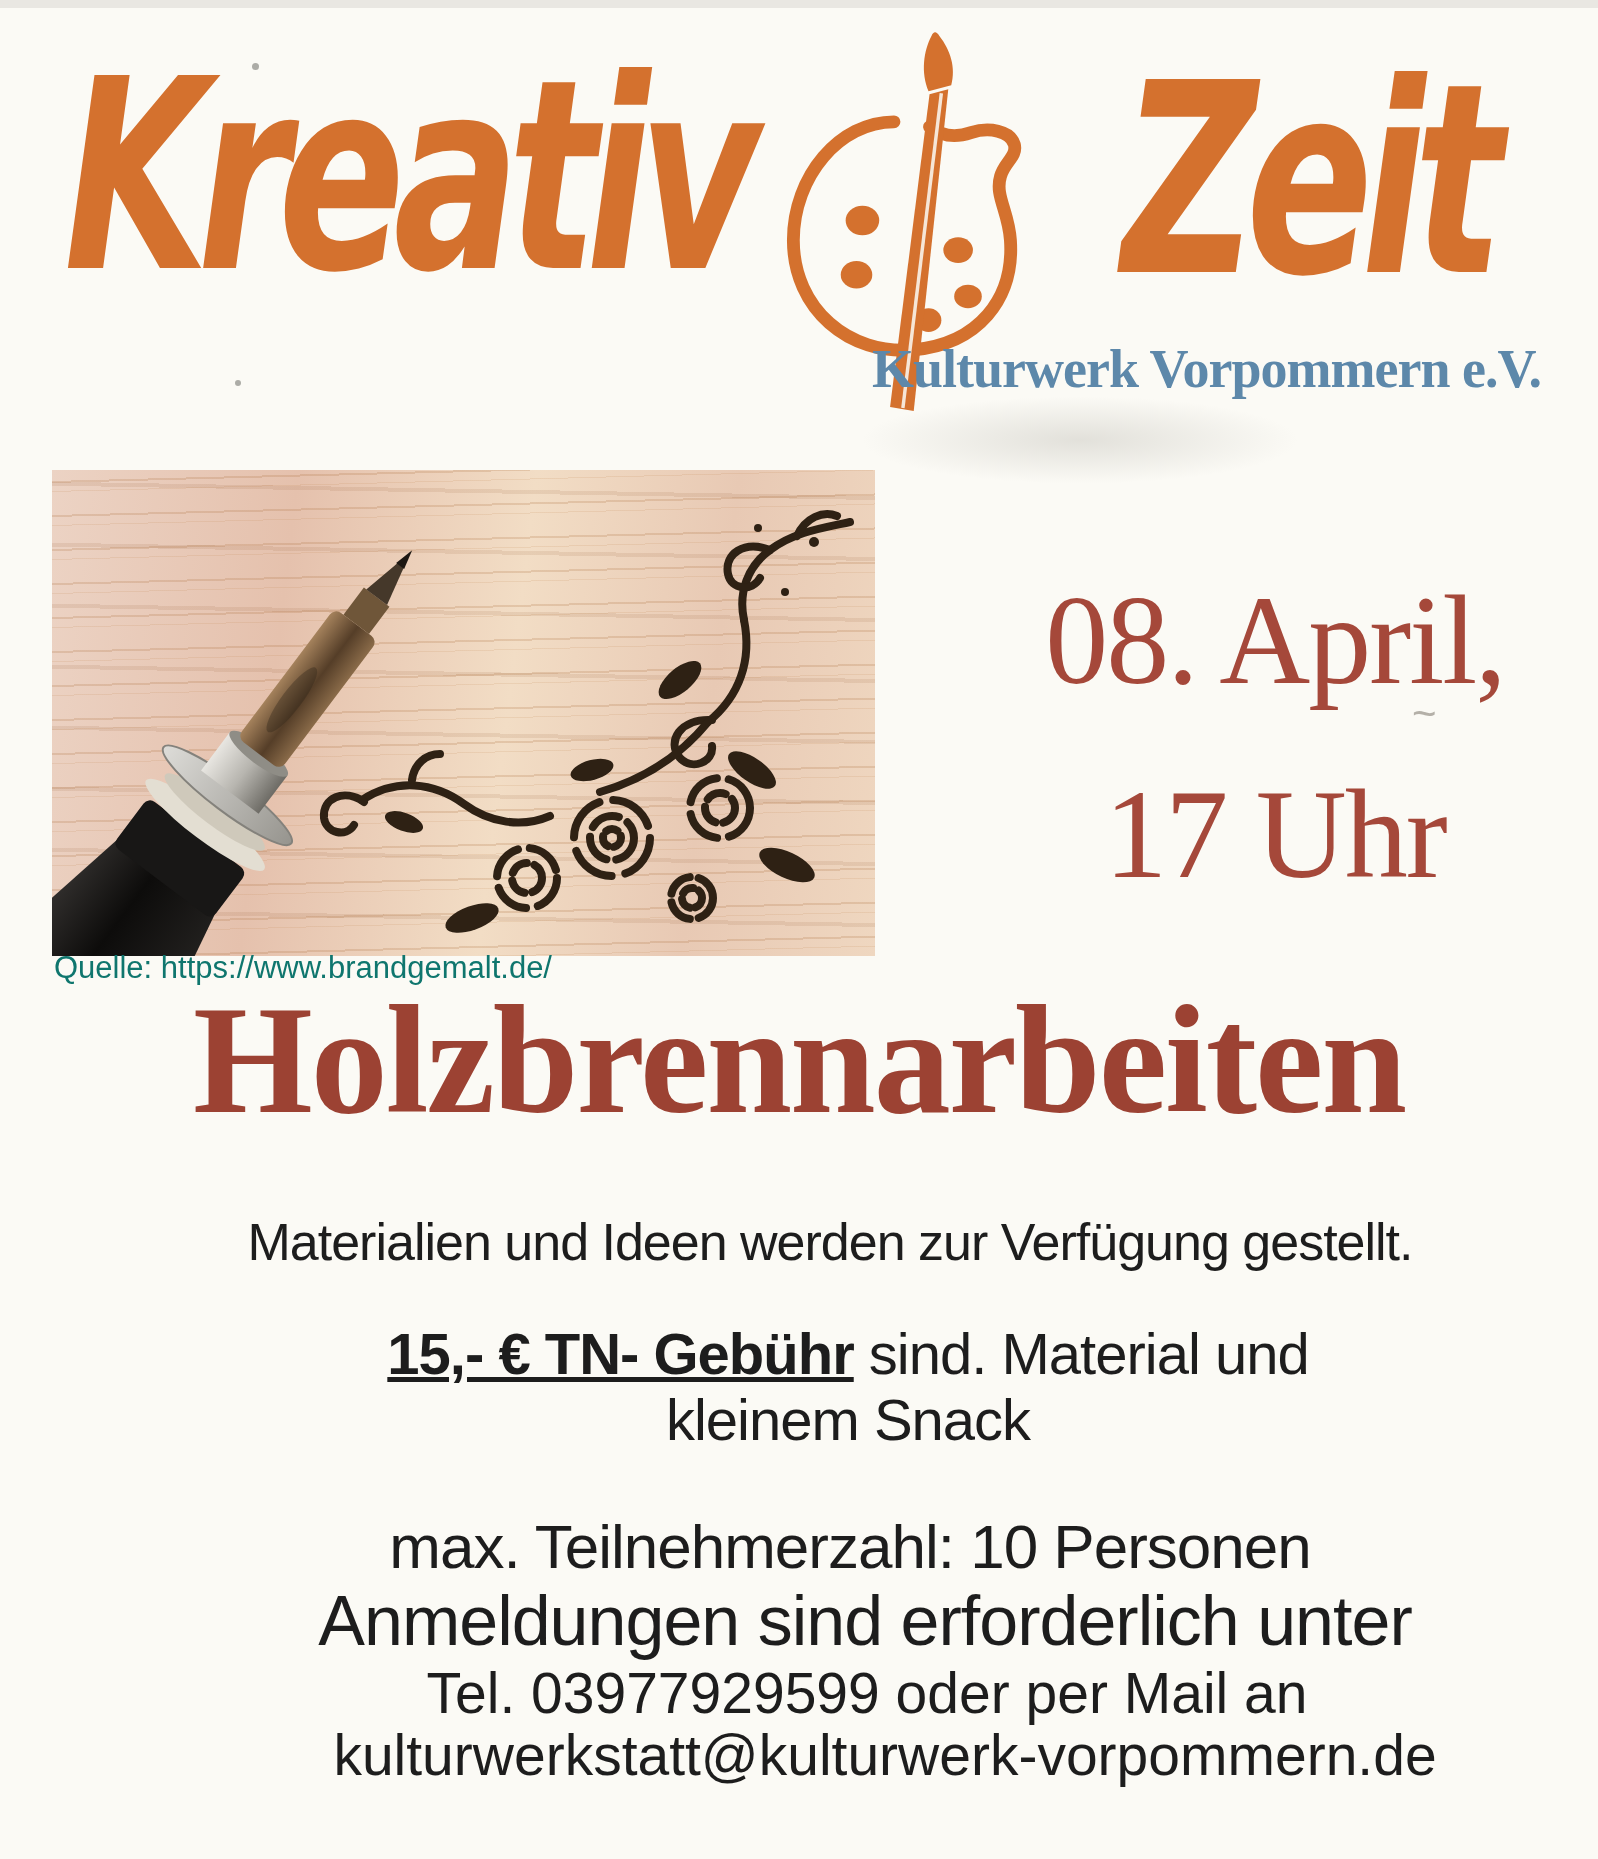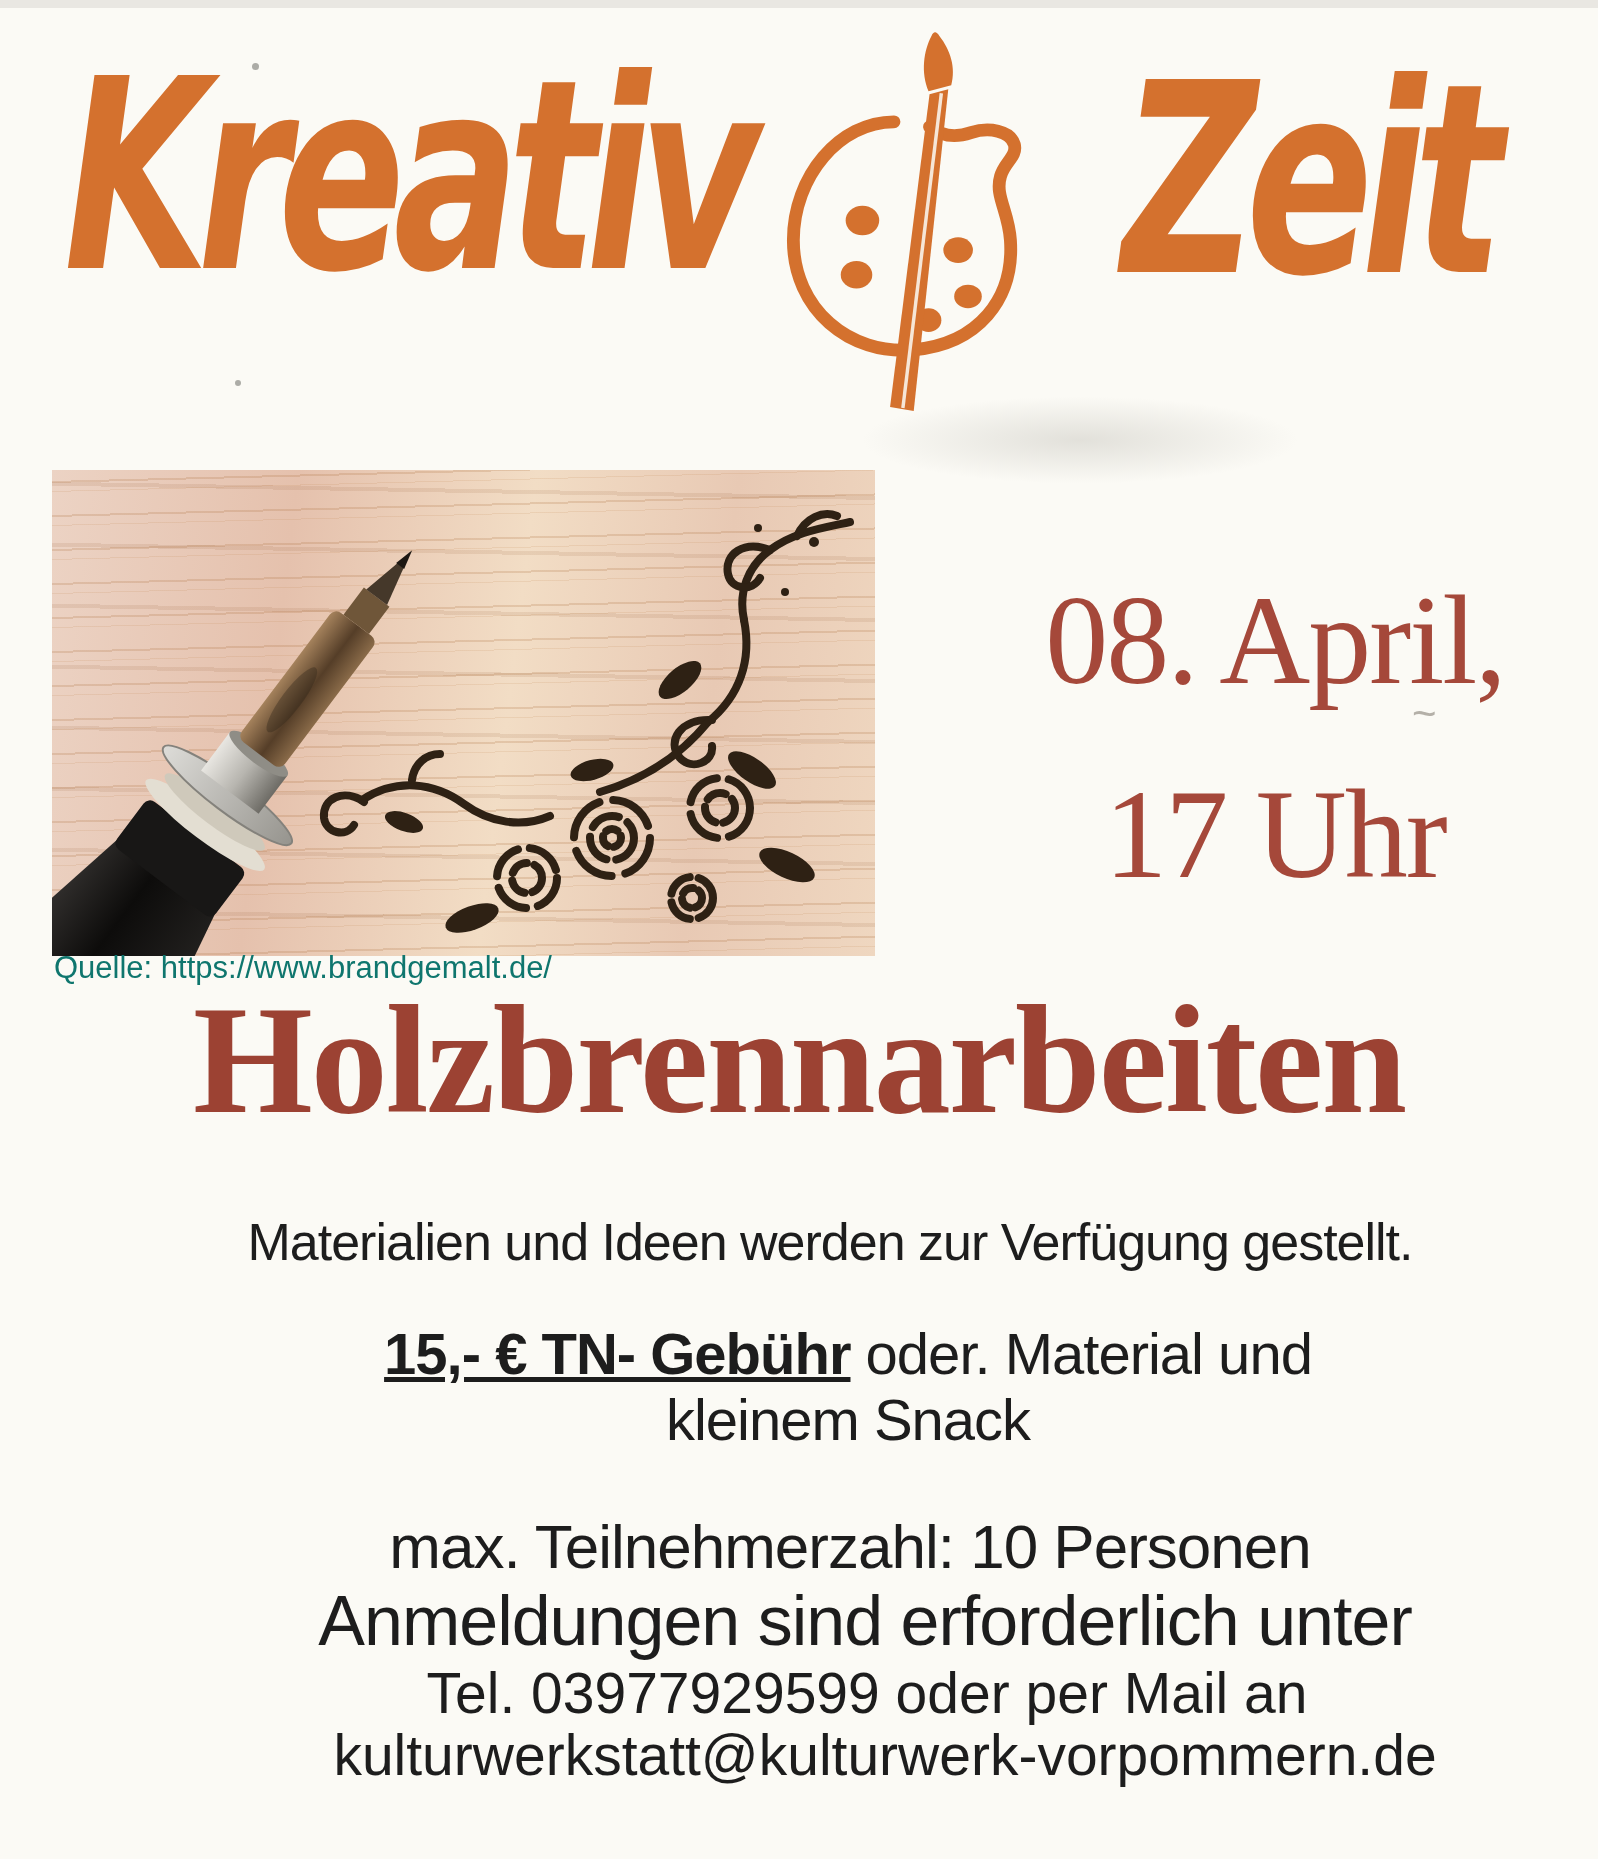--- a/index.html
+++ b/index.html
@@ -95,6 +95,7 @@
 
   <div class="brand" id="brand-right">Zeit</div>
 
+  <div class="subtitle" id="sub-right">Kulturwerk Vorpommern e.V.</div>
 
   <div class="smudge"></div>
   <div class="speck" id="speck1"></div>

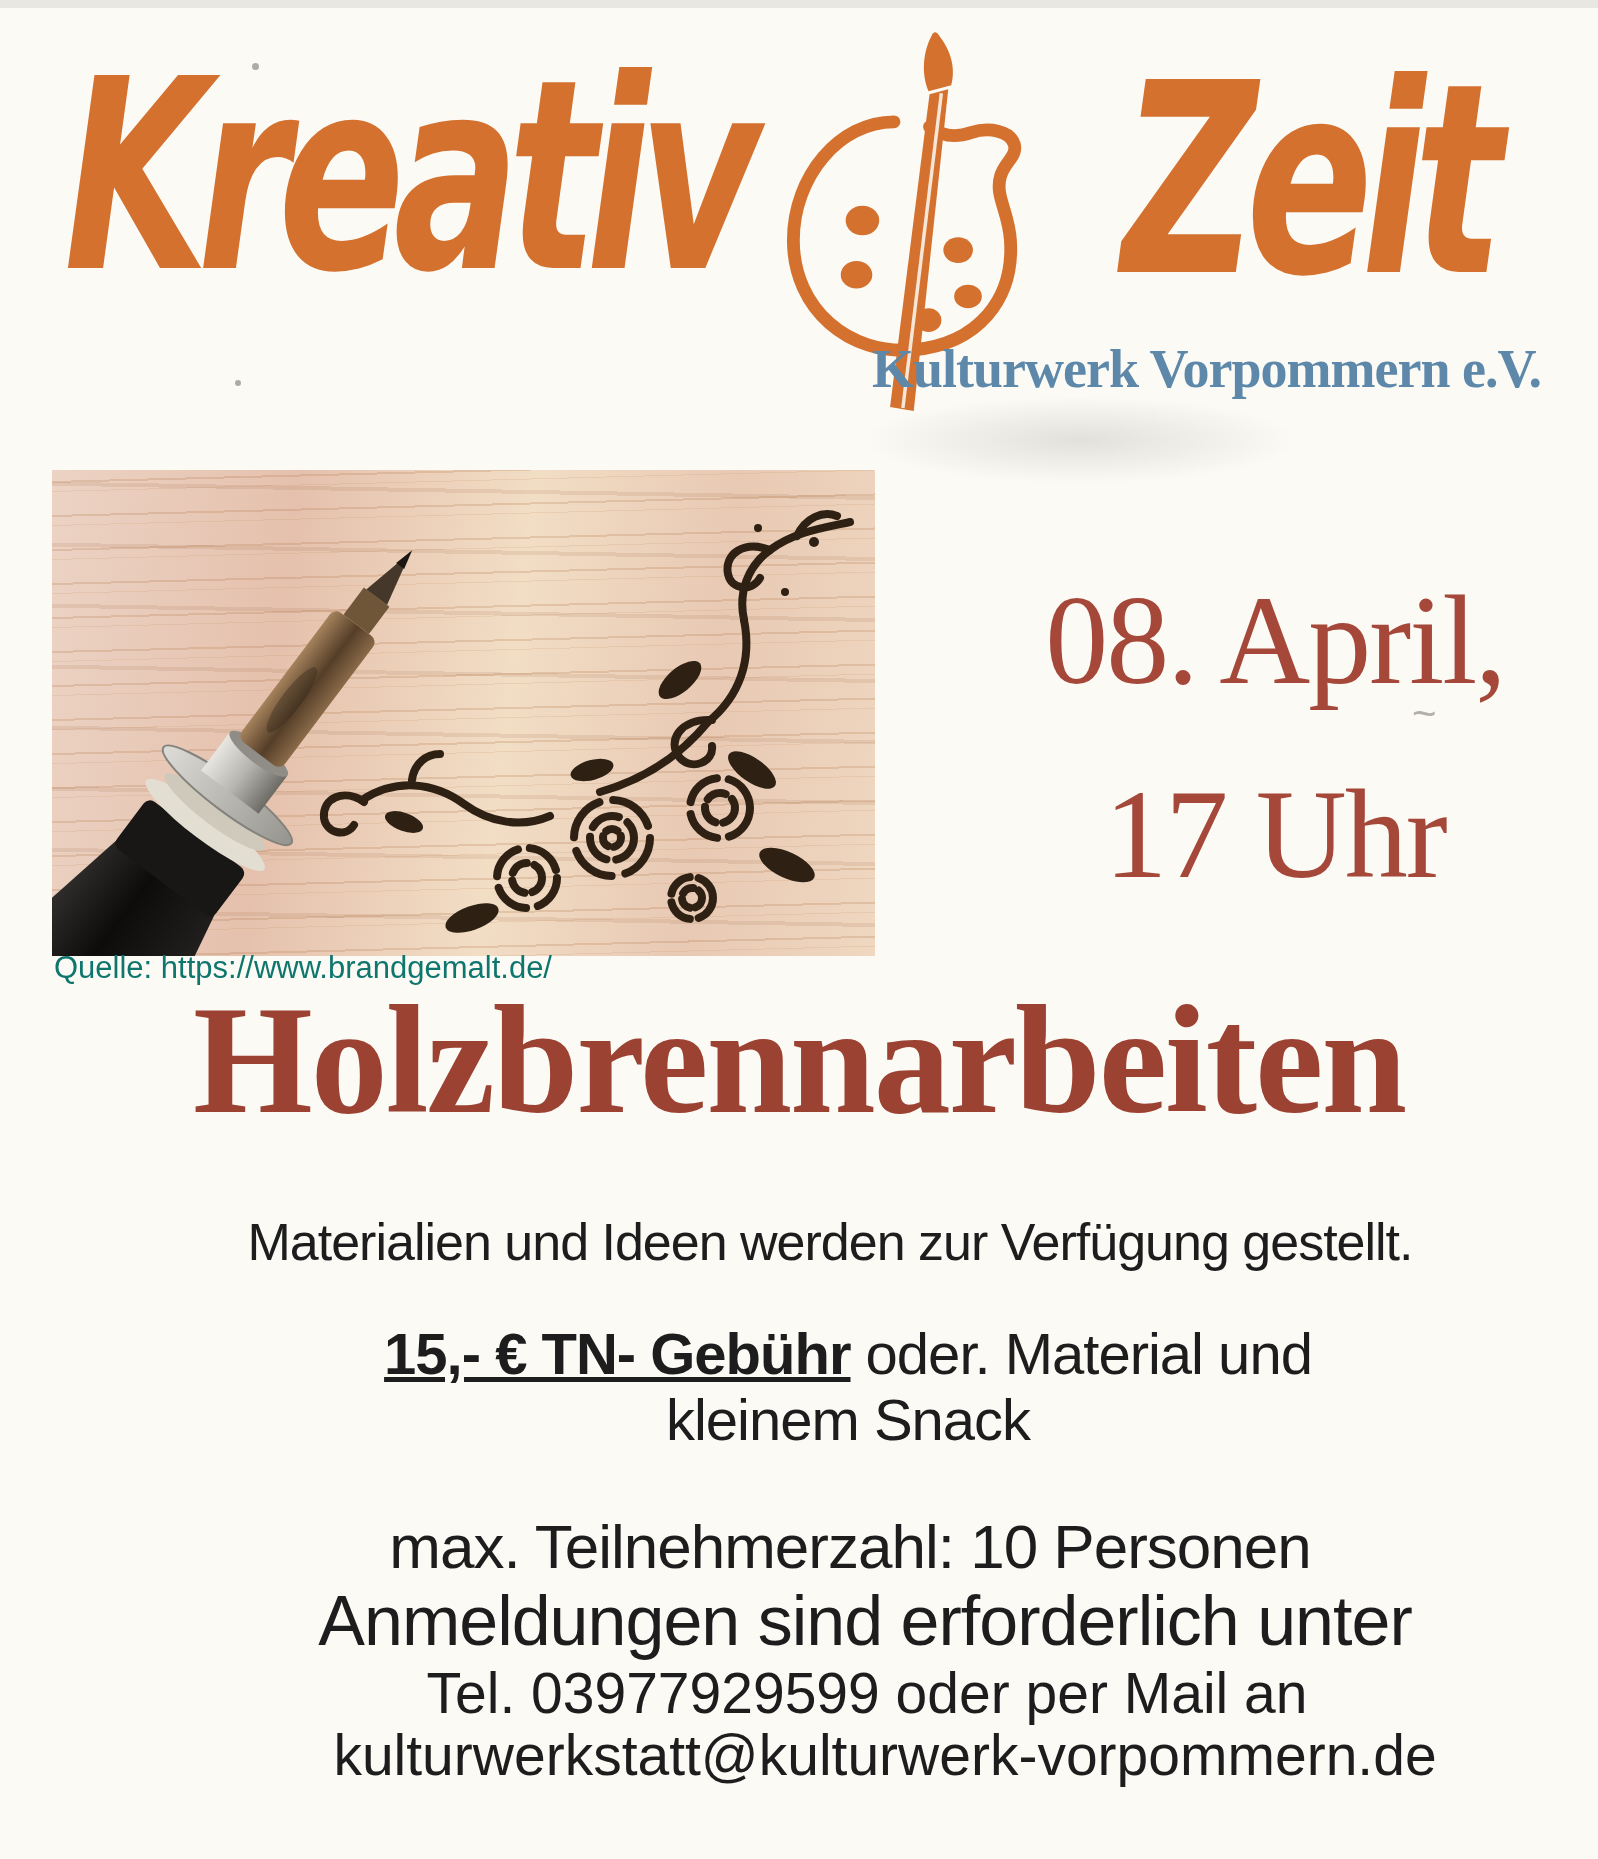--- a/index.html
+++ b/index.html
@@ -186,7 +186,7 @@
 
   <div class="bodyline" id="fee">
     <b>15,- € TN- Gebühr</b>
-    <span>oder. Material und</span><br>
+    <span>sind. Material und</span><br>
     <span>kleinem Snack</span>
   </div>
 

